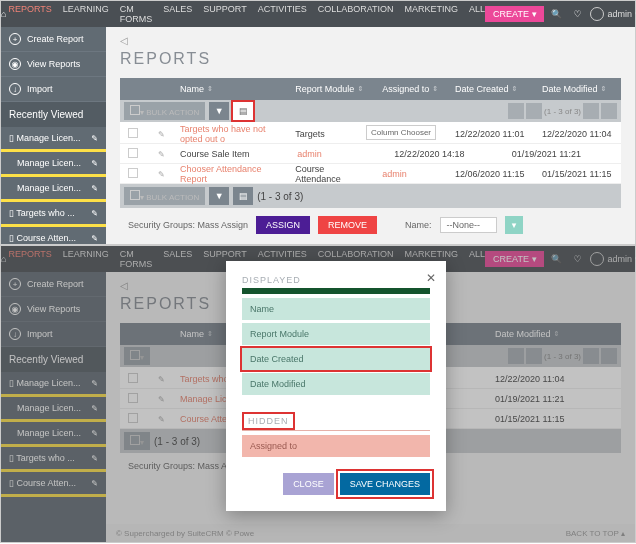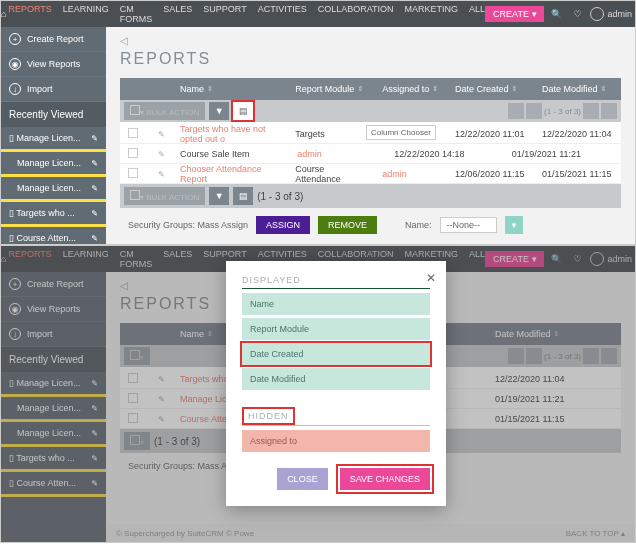--- a/index.html
+++ b/index.html
@@ -47,7 +47,7 @@
 .footer-bar{background:#c6cacd;height:24px;display:flex;align-items:center;padding:0 4px;gap:4px}
 .mass{padding:8px 0 0 8px;display:flex;align-items:center;gap:8px;font-size:9px;color:#666}
 .btn{padding:4px 10px;color:#fff;font-size:9px;border:none}
-.btn.assign{background:#4c1d95}.btn.remove{background:#4d7c0f}
+.btn.assign{background:#4c1d95}.btn.remove{background:#ef4444}
 .grp-lbl{margin-left:20px}
 .grp-sel{border:1px solid #ccc;padding:2px 16px 2px 6px;background:#fff}
 .grp-dd{width:18px;height:18px;background:#8fd4c5;color:#fff;display:flex;align-items:center;justify-content:center}

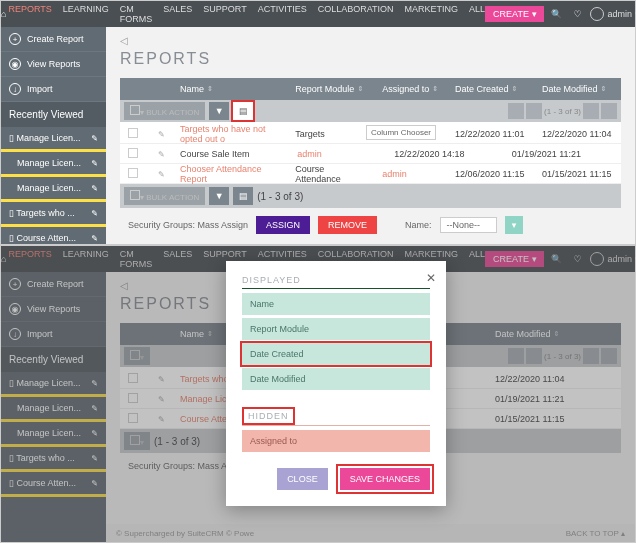--- a/index.html
+++ b/index.html
@@ -56,7 +56,7 @@
 .modal{position:absolute;left:225px;top:15px;width:220px;background:#fff;box-shadow:0 4px 18px rgba(0,0,0,.3);padding:14px 16px 16px}
 .modal .close{position:absolute;right:10px;top:10px;font-size:12px;color:#666;cursor:pointer}
 .modal h3{font-size:11px;color:#9aa0a6;letter-spacing:2px;font-weight:normal;margin-bottom:18px}
-.sect-label{font-size:9px;color:#a8aeb4;letter-spacing:1px;border-bottom:1px solid #14532d;padding-bottom:3px;margin-bottom:4px}
+.sect-label{font-size:9px;color:#a8aeb4;letter-spacing:1px;border-bottom:6px solid #14532d;padding-bottom:3px;margin-bottom:4px}
 .sect-label.hid{display:inline-block;border:2px solid #d33;border-bottom:2px solid #d33;padding:2px 4px;margin-bottom:4px}
 .hid-line{border-bottom:1px solid #e5b0a8;margin-top:-4px;margin-bottom:4px}
 .col-item{padding:6px 8px;font-size:9px;margin-bottom:3px}

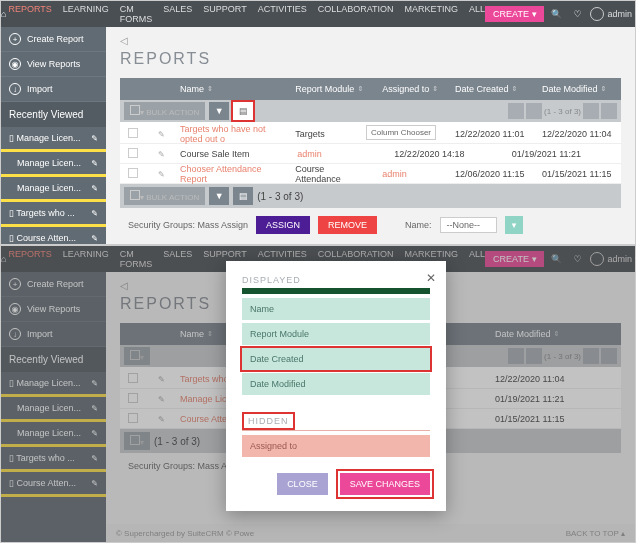--- a/index.html
+++ b/index.html
@@ -63,7 +63,7 @@
 .col-item.disp{background:#c7e6dc;color:#4a776a}
 .col-item.hidn{background:#f2b6ac;color:#9a5a50}
 .col-item.hl{outline:2px solid #d33}
-.modal-actions{display:flex;justify-content:flex-end;gap:12px;margin-top:16px}
+.modal-actions{display:flex;justify-content:flex-end;gap:6px;margin-top:16px}
 .mbtn{padding:6px 10px;font-size:9px;color:#fff;border:none}
 .mbtn.close-b{background:#a9a3d4}
 .mbtn.save{background:#ec4899;outline:2px solid #d33;outline-offset:2px}

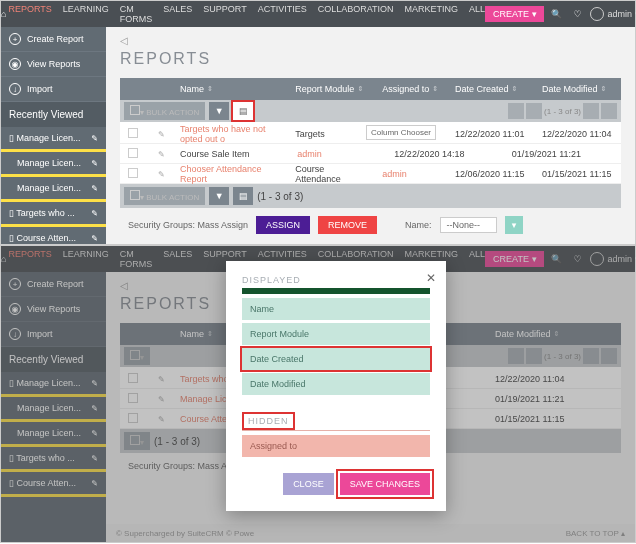--- a/index.html
+++ b/index.html
@@ -66,7 +66,7 @@
 .modal-actions{display:flex;justify-content:flex-end;gap:6px;margin-top:16px}
 .mbtn{padding:6px 10px;font-size:9px;color:#fff;border:none}
 .mbtn.close-b{background:#a9a3d4}
-.mbtn.save{background:#ec4899;outline:2px solid #d33;outline-offset:2px}
+.mbtn.save{background:#0369a1;outline:2px solid #d33;outline-offset:2px}
 .btm-footer{position:absolute;bottom:0;left:0;right:0;height:18px;background:#ededed;display:flex;align-items:center;font-size:8px;color:#999;padding:0 10px}
 .btm-footer .btt{margin-left:auto}
 .panel.bot .main{padding-bottom:22px}

